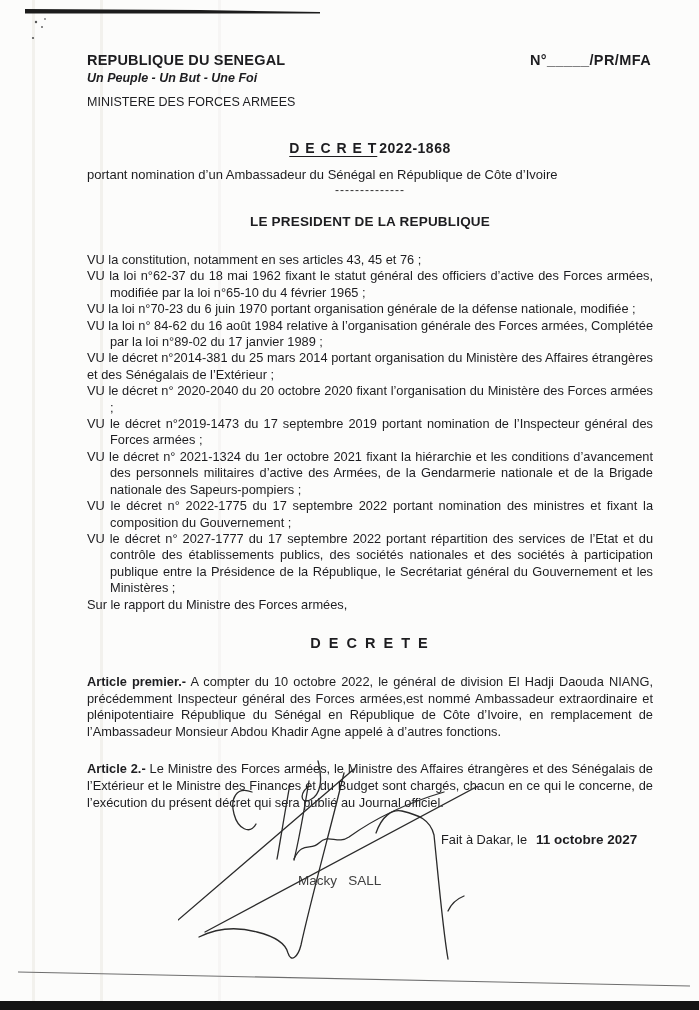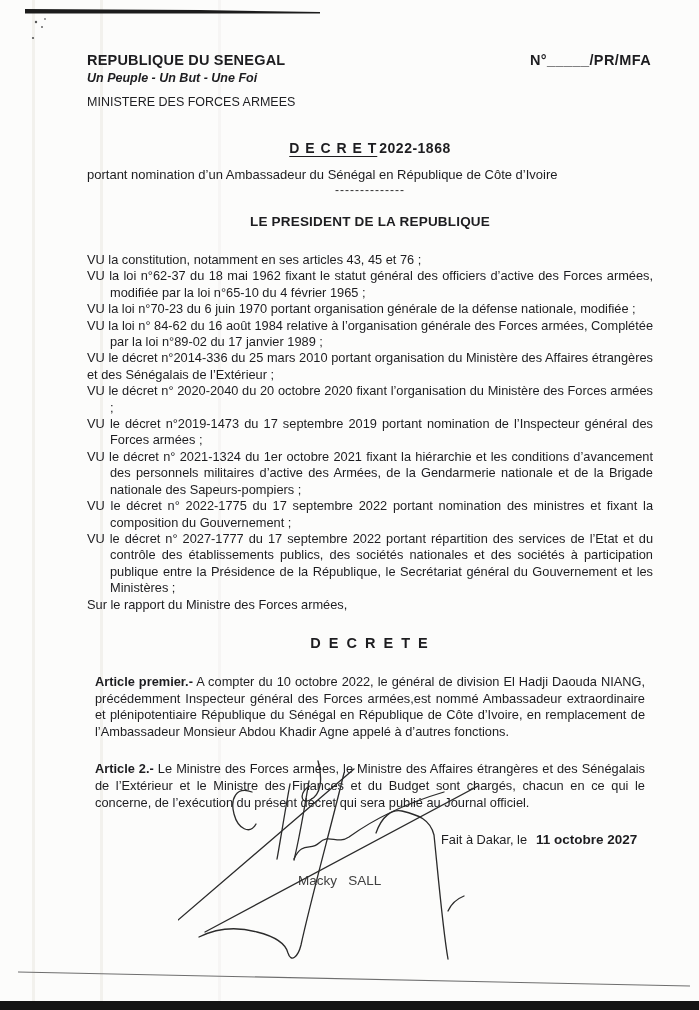--- a/index.html
+++ b/index.html
@@ -80,7 +80,7 @@
       <p class="vu-item">VU la loi n°62-37 du 18 mai 1962 fixant le statut général des officiers d’active des Forces armées, modifiée par la loi n°65-10 du 4 février 1965 ;</p>
       <p class="vu-item">VU la loi n°70-23 du 6 juin 1970 portant organisation générale de la défense nationale, modifiée ;</p>
       <p class="vu-item">VU la loi n° 84-62 du 16 août 1984 relative à l’organisation générale des Forces armées, Complétée par la loi n°89-02 du 17 janvier 1989 ;</p>
-      <p class="vu-item">VU le décret n°2014-336 du 25 mars 2010 portant organisation du Ministère des Affaires étrangères et des Sénégalais de l’Extérieur ;</p>
+      <p class="vu-item">VU le décret n°2014-381 du 25 mars 2014 portant organisation du Ministère des Affaires étrangères et des Sénégalais de l’Extérieur ;</p>
       <p class="vu-item">VU le décret n° 2020-2040 du 20 octobre 2020 fixant l’organisation du Ministère des Forces armées ;</p>
       <p class="vu-item">VU le décret n°2019-1473 du 17 septembre 2019 portant nomination de l’Inspecteur général des Forces armées ;</p>
       <p class="vu-item">VU le décret n° 2021-1324 du 1er octobre 2021 fixant la hiérarchie et les conditions d’avancement des personnels militaires d’active des Armées, de la Gendarmerie nationale et de la Brigade nationale des Sapeurs-pompiers ;</p>

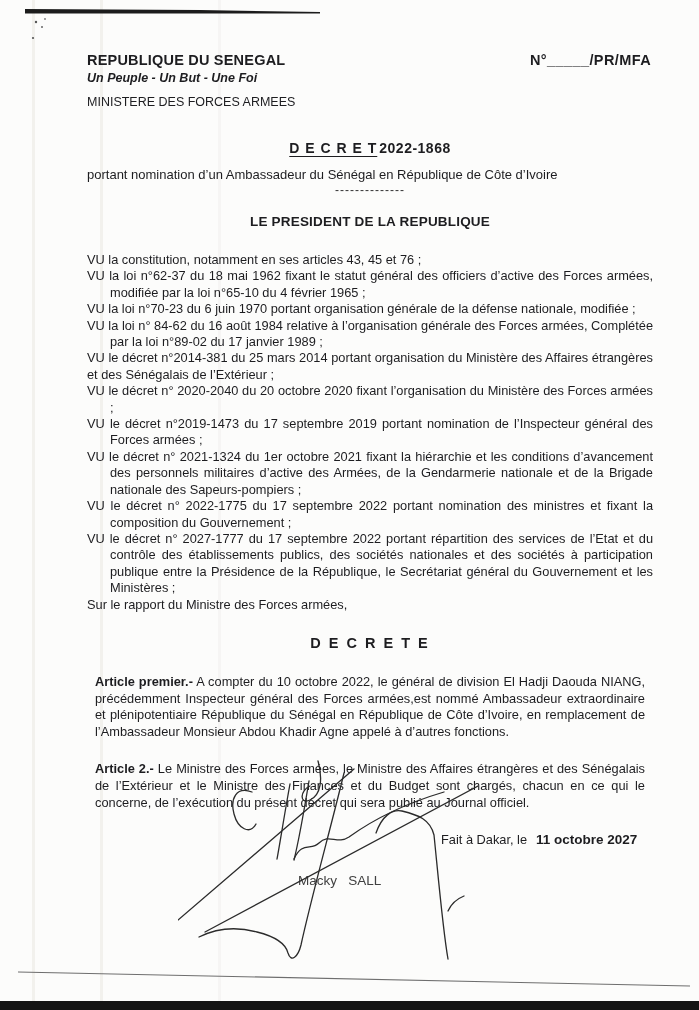--- a/index.html
+++ b/index.html
@@ -38,7 +38,7 @@
   .decrete{text-align:center;font-weight:bold;font-size:14.5px;margin-top:22px;letter-spacing:2px;}
 
   .articles{margin-top:23px;}
-  .article{margin:8px;font-size:12.8px;line-height:16.6px;text-align:justify;}
+  .article{margin:0;font-size:12.8px;line-height:16.6px;text-align:justify;}
   .article + .article{margin-top:21px;}
   .article .art-label{font-weight:bold;}
 

